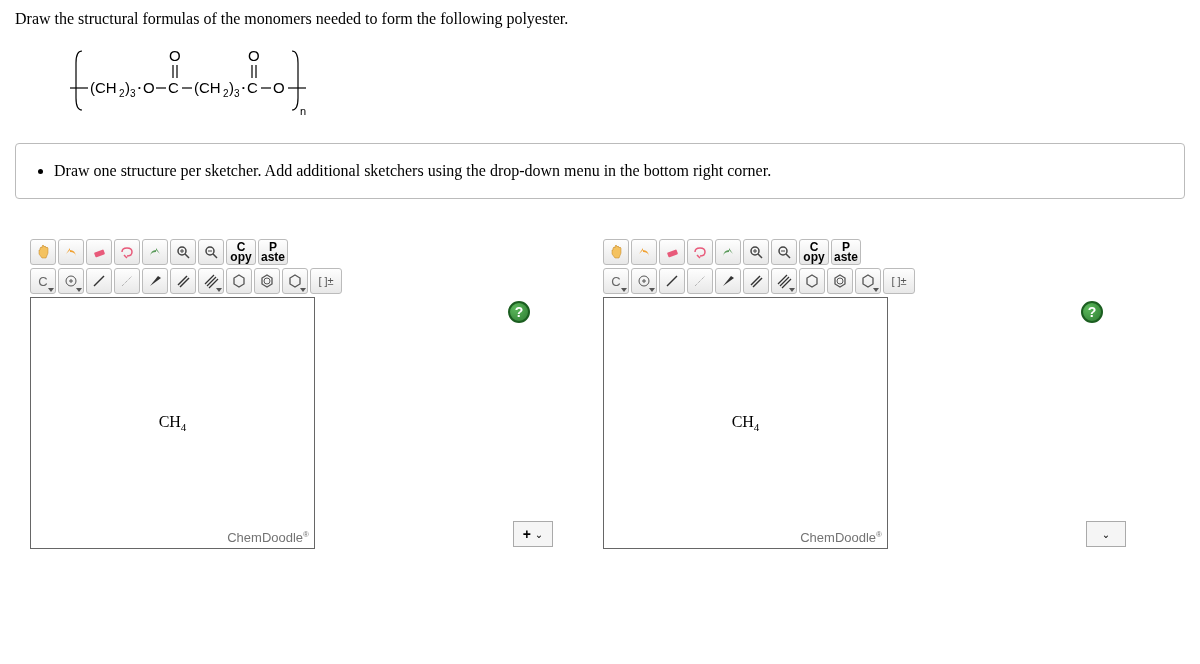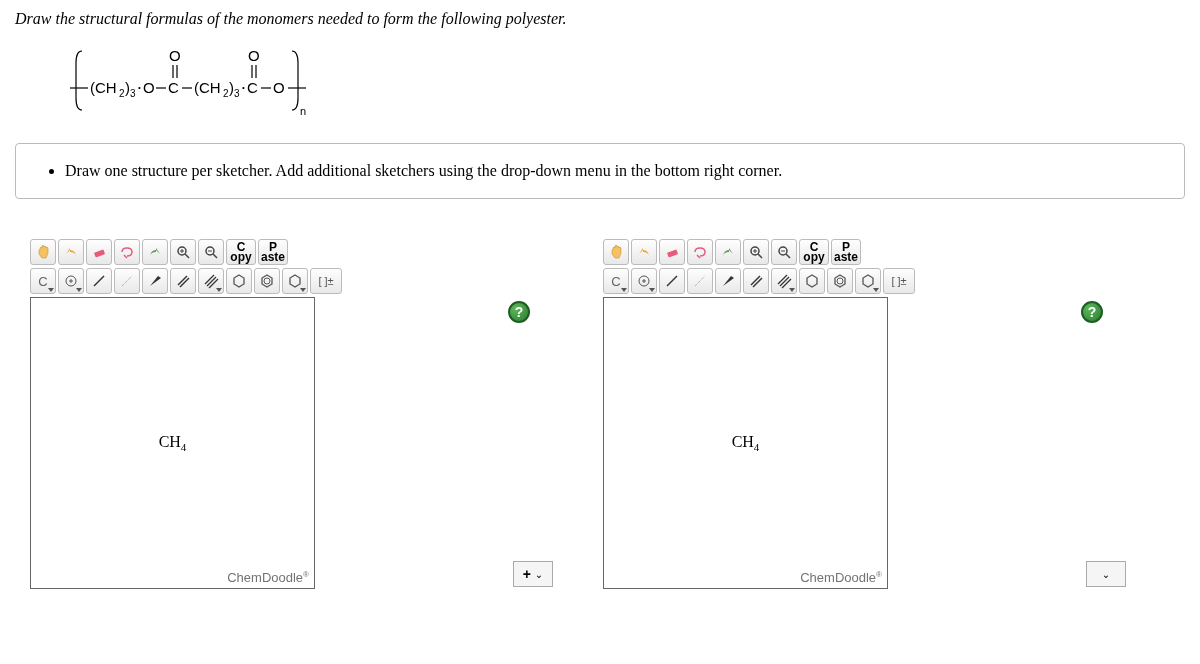--- a/index.html
+++ b/index.html
@@ -13,7 +13,6 @@
       font-size: 16px;
       margin-bottom: 15px;
       font-family: Georgia, serif;
-      font-style: italic;
     }
     .chemical-formula {
       margin: 15px 0 25px 55px;

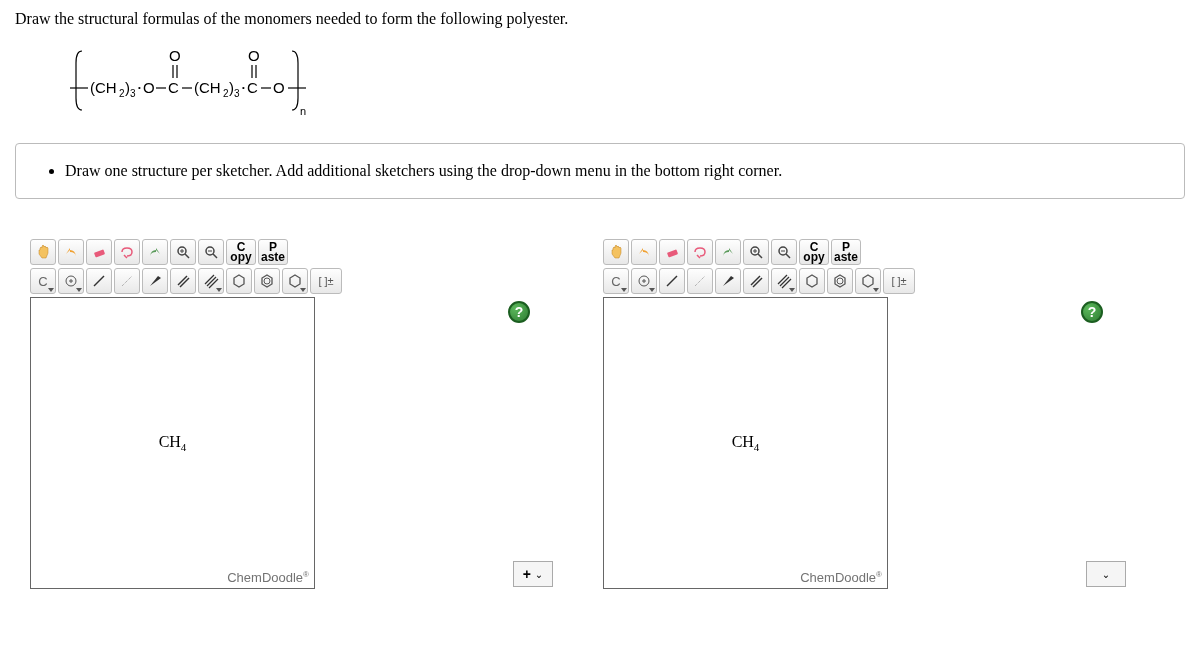--- a/index.html
+++ b/index.html
@@ -26,7 +26,7 @@
     .instruction-box {
       border: 1px solid #bbb;
       border-radius: 4px;
-      padding: 18px 39px;
+      padding: 18px 28px;
       margin: 20px 0;
       font-family: Georgia, serif;
       font-size: 16px;

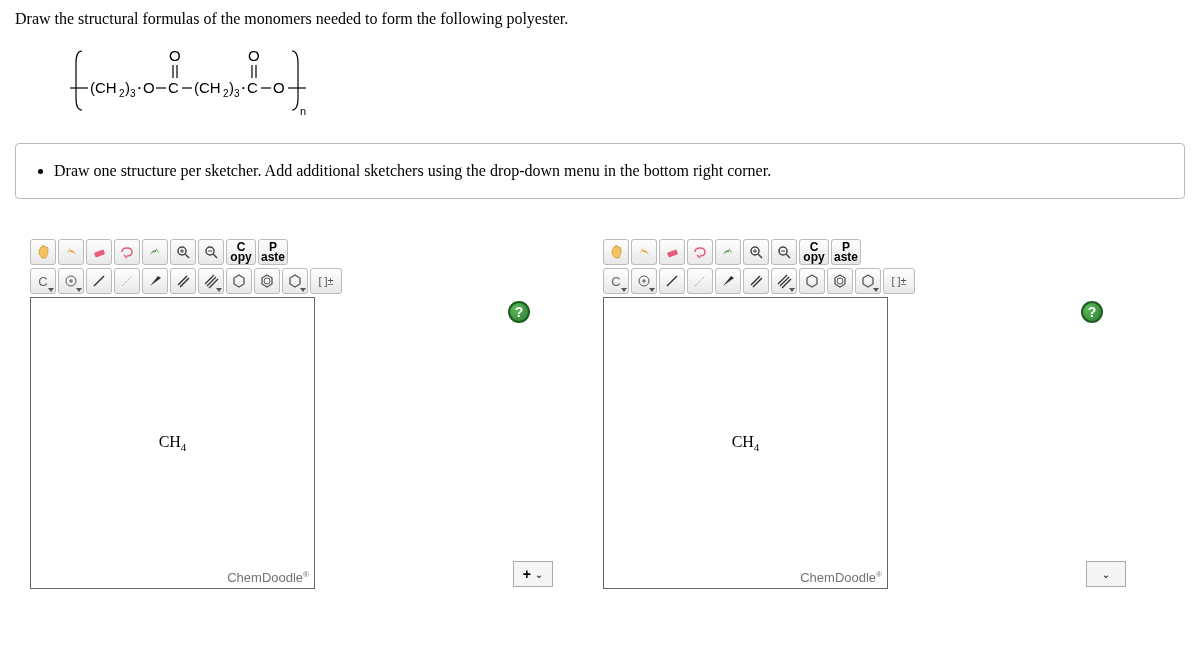--- a/index.html
+++ b/index.html
@@ -101,7 +101,7 @@
     }
     .canvas-area {
       width: 285px;
-      height: 292px;
+      height: 252px;
       border: 1px solid #666;
       background: #fff;
       position: relative;

